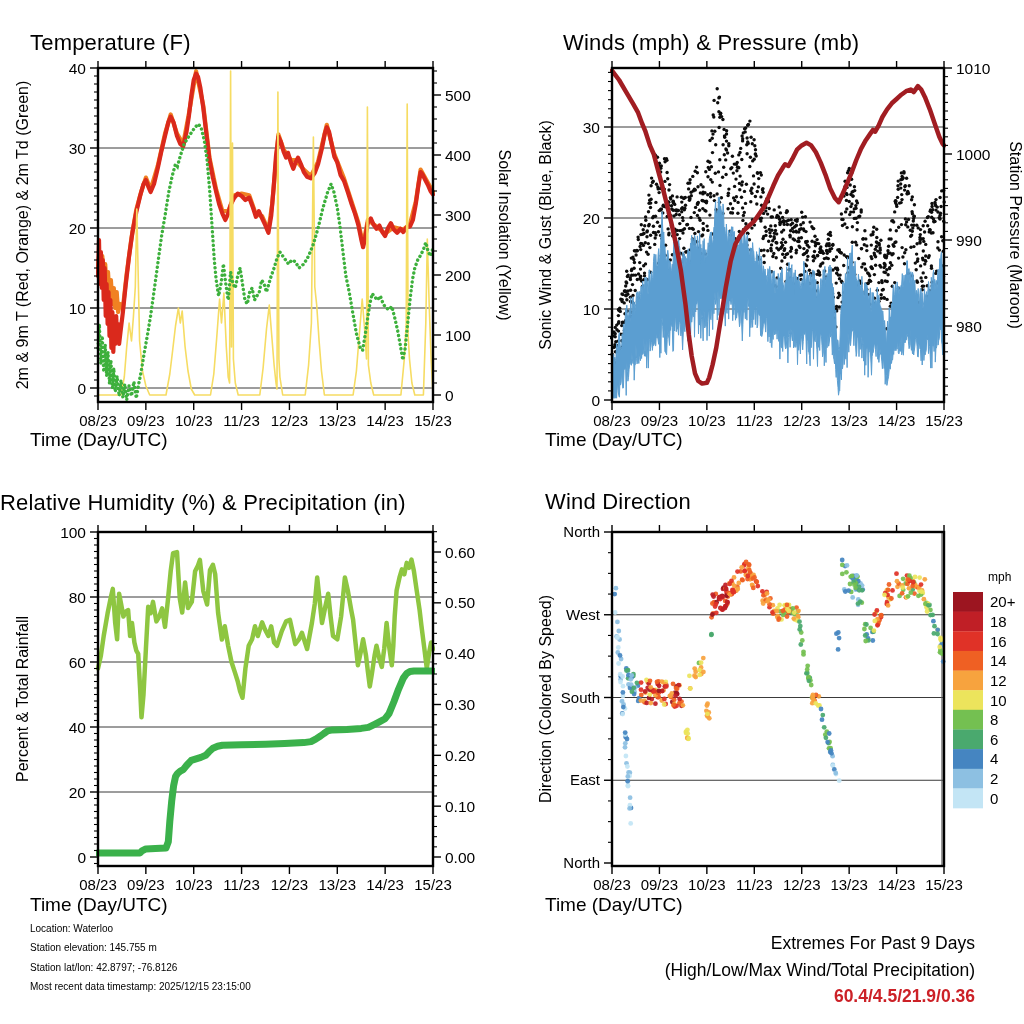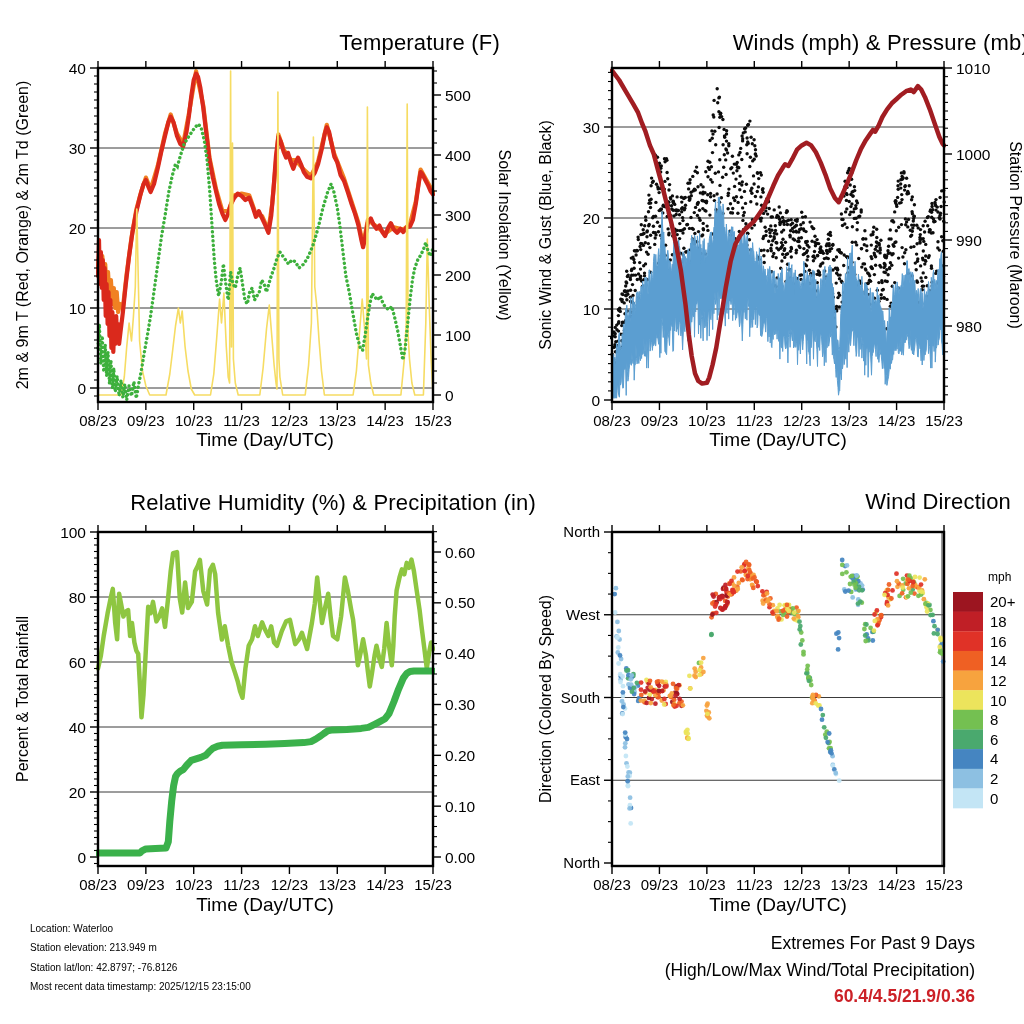--- a/index.html
+++ b/index.html
@@ -6,7 +6,7 @@
   body{width:1024px;height:1024px;position:relative;background:#ffffff;
        font-family:"Liberation Sans",sans-serif;overflow:hidden;color:#000;}
   .abs{position:absolute;}
-  .title{font-size:22px;text-align:right;letter-spacing:0.2px;}
+  .title{font-size:22px;text-align:left;letter-spacing:0.2px;}
   .xlab{font-size:19px;text-align:center;}
   .mph{font-size:12px;}
   .footer-line{font-size:10px;line-height:19.4px;white-space:nowrap;}

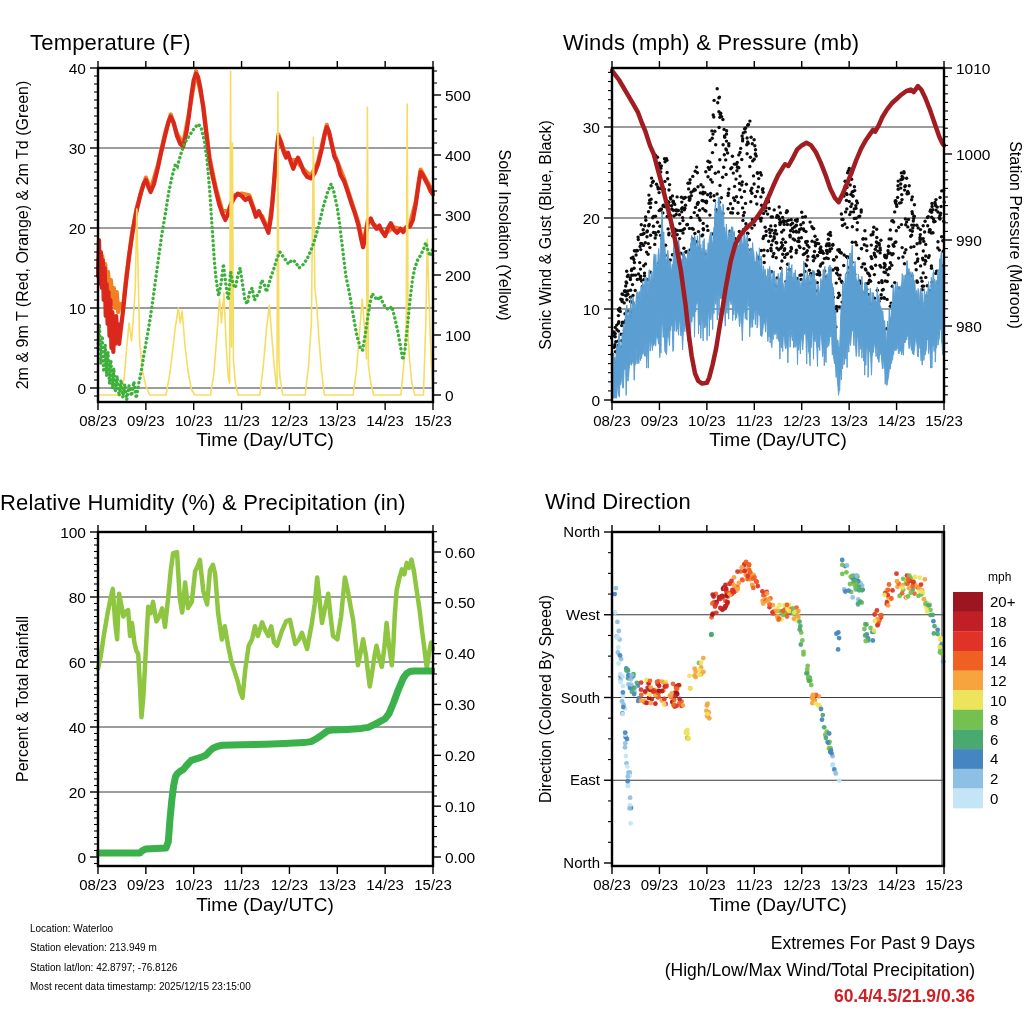--- a/index.html
+++ b/index.html
@@ -7,7 +7,7 @@
        font-family:"Liberation Sans",sans-serif;overflow:hidden;color:#000;}
   .abs{position:absolute;}
   .title{font-size:22px;text-align:left;letter-spacing:0.2px;}
-  .xlab{font-size:19px;text-align:center;}
+  .xlab{font-size:19px;text-align:left;}
   .mph{font-size:12px;}
   .footer-line{font-size:10px;line-height:19.4px;white-space:nowrap;}
   .extremes{text-align:right;font-size:17.5px;line-height:26.6px;}

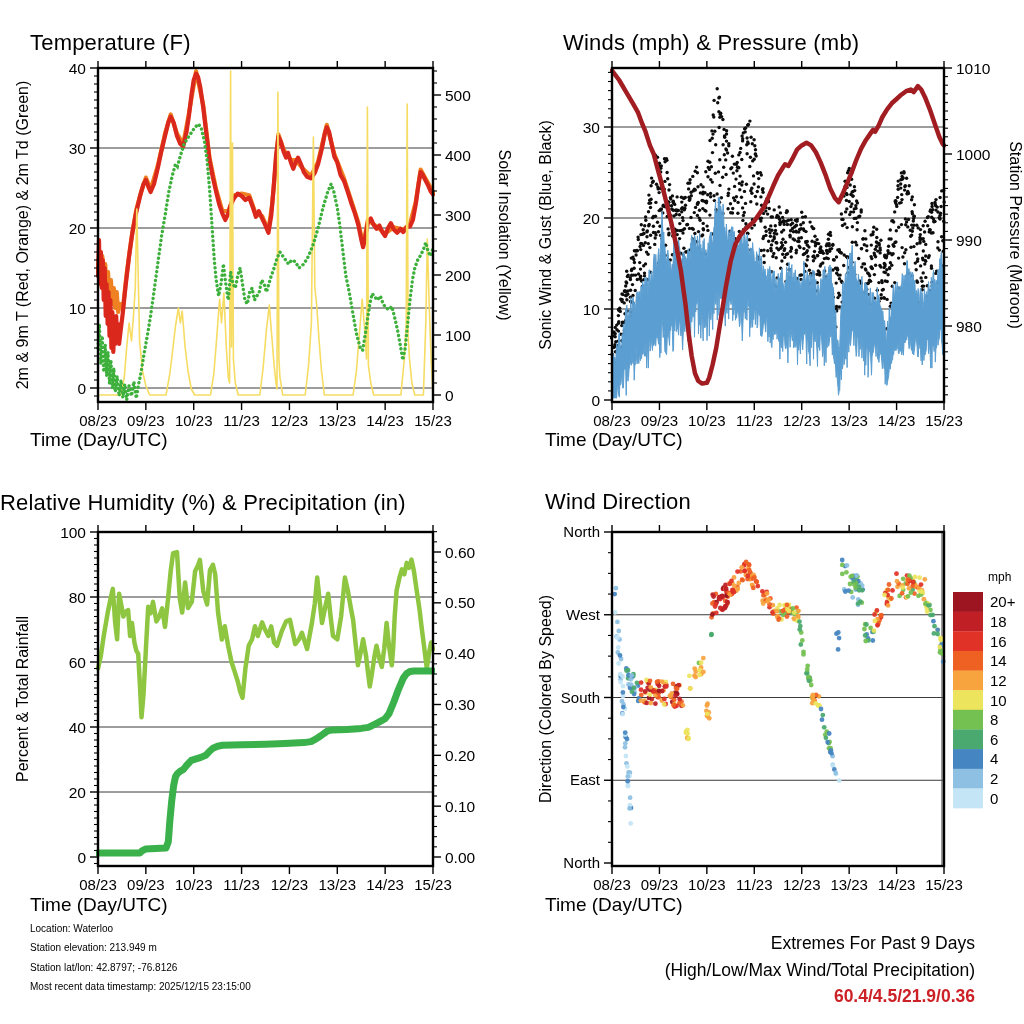--- a/index.html
+++ b/index.html
@@ -2260,7 +2260,7 @@
 
 <div class="abs" style="left:30px;top:919px">
   <div class="footer-line">Location: Waterloo</div>
-  <div class="footer-line">Station elevation: 213.949 m</div>
+  <div class="footer-line">Station elevation: 145.755 m</div>
   <div class="footer-line">Station lat/lon: 42.8797; -76.8126</div>
   <div class="footer-line">Most recent data timestamp: 2025/12/15 23:15:00</div>
 </div>

